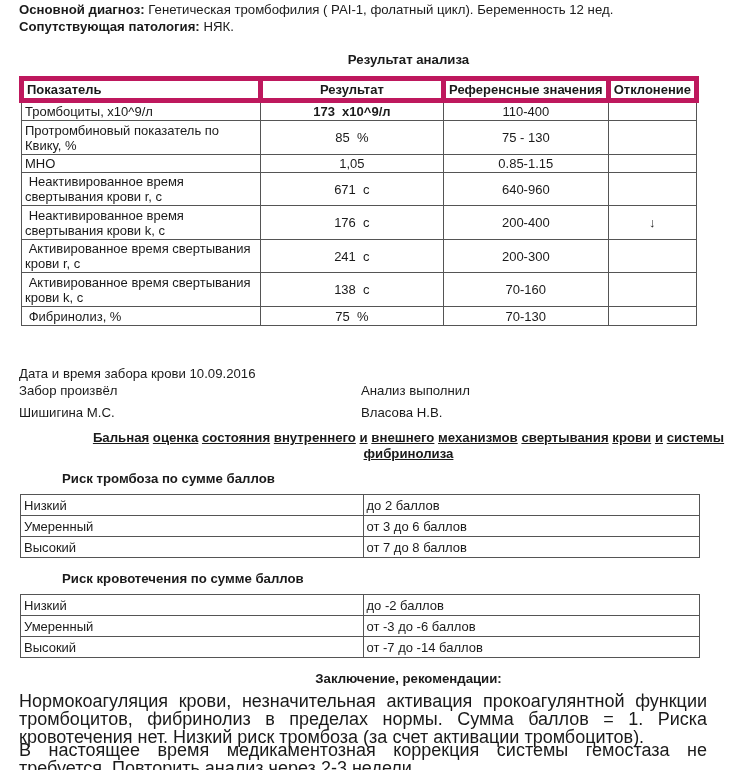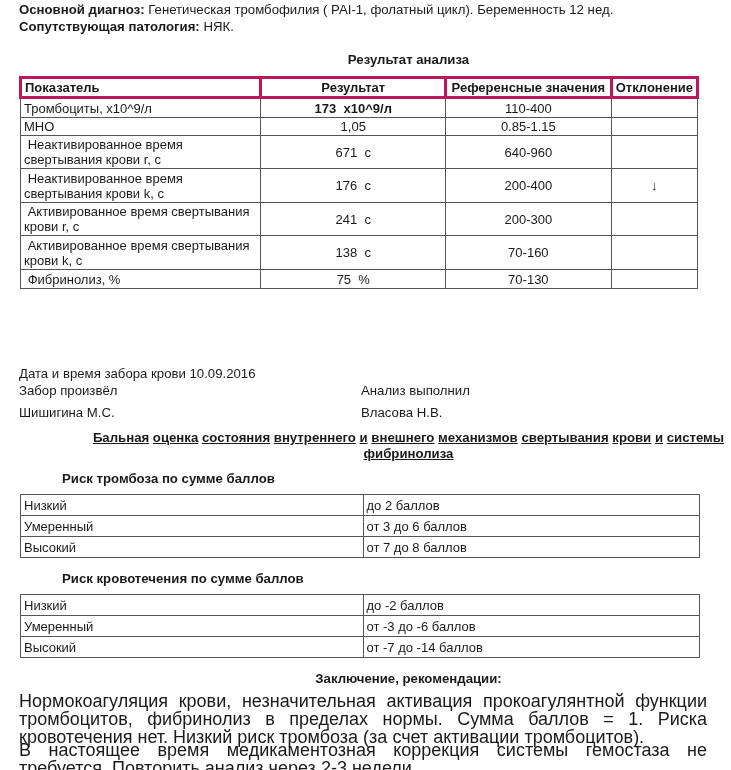--- a/index.html
+++ b/index.html
@@ -16,7 +16,7 @@
   table { border-collapse: collapse; position: absolute; }
   td { border: 1px solid #555; padding: 0 3px; font-size: 13px; line-height: 15px; vertical-align: middle; }
   .res td.c { text-align: center; }
-  .res th { border: 3px solid #be185d; font-weight: bold; font-size: 13px; padding: 0 3px; height: 17px; }
+  .res th { border: 5px solid #be185d; font-weight: bold; font-size: 13px; padding: 0 3px; height: 17px; }
   .res th.l { text-align: left; }
 
   .u { text-decoration: underline; }

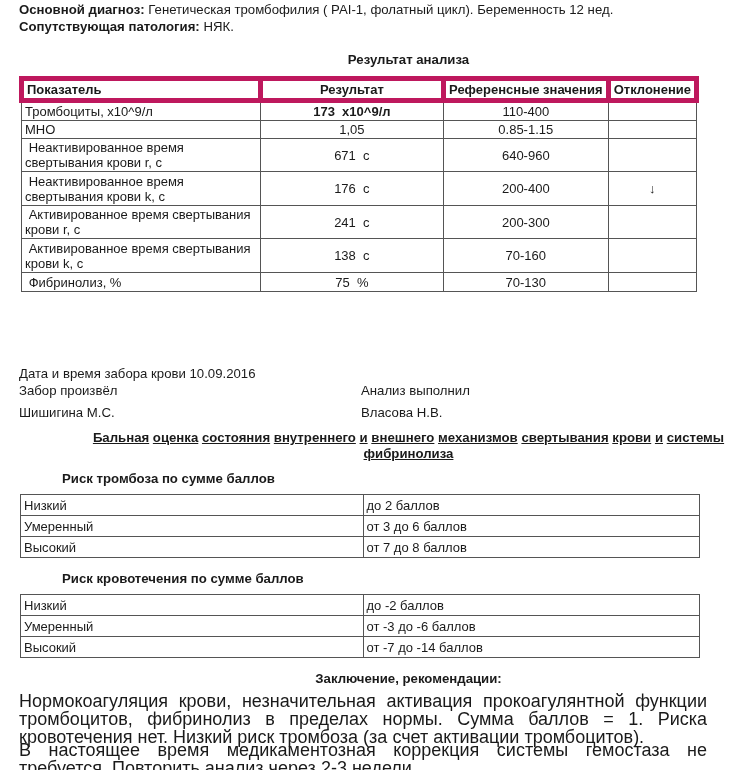--- a/index.html
+++ b/index.html
@@ -54,6 +54,12 @@
         <td style="white-space: pre-wrap;">Тромбоциты, x10^9/л</td>
         <td class="c" style="white-space: pre-wrap; font-weight: bold;">173  x10^9/л</td>
         <td class="c" style="white-space: pre-wrap;">110-400</td>
+        <td class="c" style="white-space: pre-wrap;"></td>
+      </tr>
+      <tr style="height: 34px;">
+        <td style="white-space: pre-wrap;">Протромбиновый показатель по Квику, %</td>
+        <td class="c" style="white-space: pre-wrap;">85  %</td>
+        <td class="c" style="white-space: pre-wrap;">75 - 130</td>
         <td class="c" style="white-space: pre-wrap;"></td>
       </tr>
       <tr style="height: 18px;">

